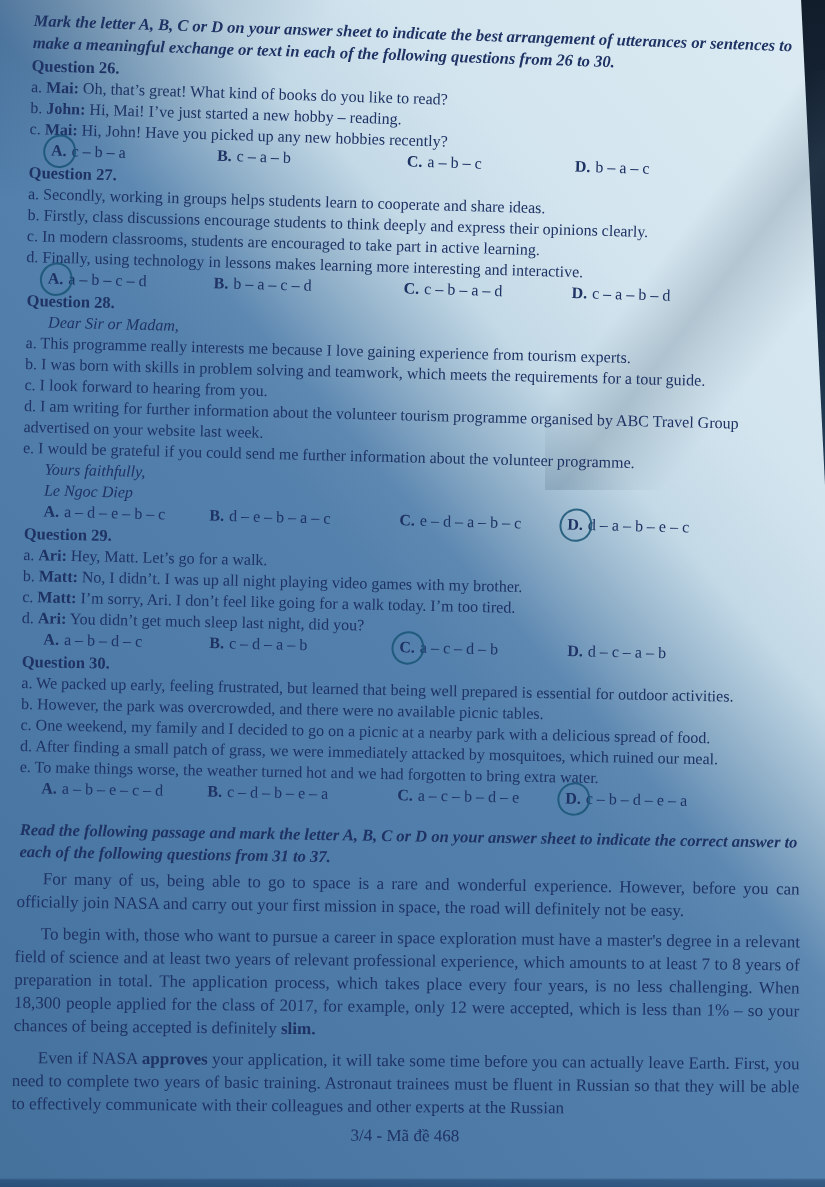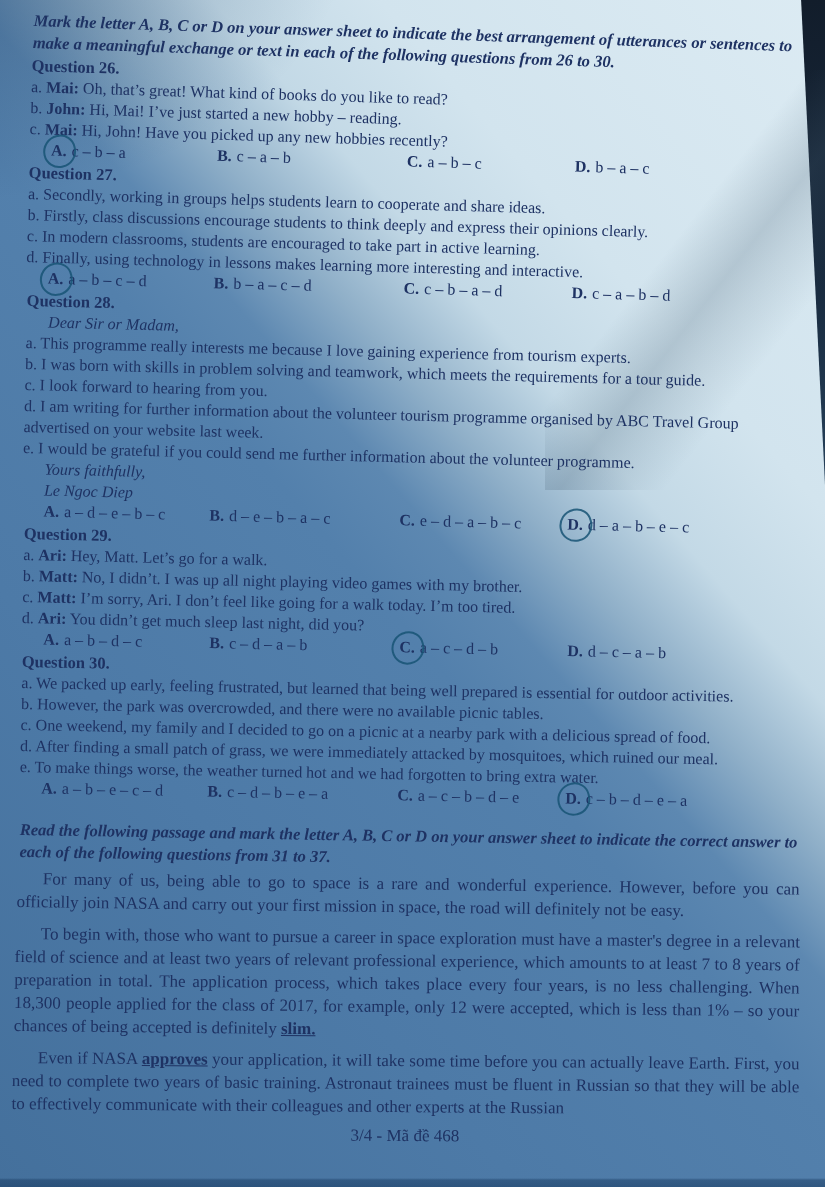--- a/index.html
+++ b/index.html
@@ -31,7 +31,7 @@
   .line.ind{padding-left:22px;}
   .s-b{font-weight:bold;}
   .s-i{font-style:italic;}
-  .s-bu{font-weight:bold;text-decoration:underline;}
+  .s-bu{font-weight:bold;}
   .opt-row{display:grid;grid-template-columns:166px 190px 168px auto;padding-left:22px;font-size:16px;line-height:22px;}
   .opt-letter{font-weight:bold;position:relative;display:inline-block;}
   .opt-letter.circled::after{

